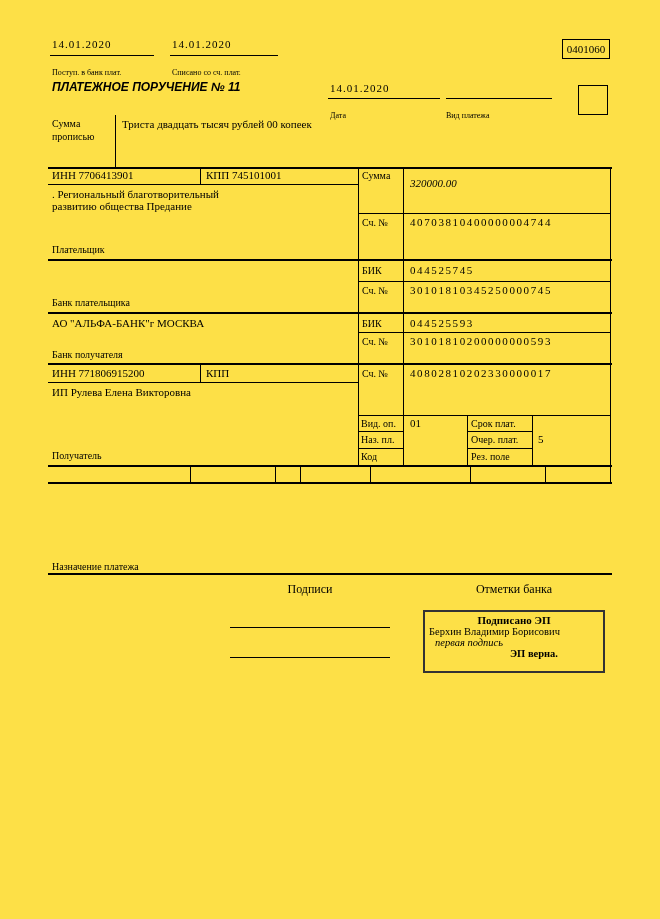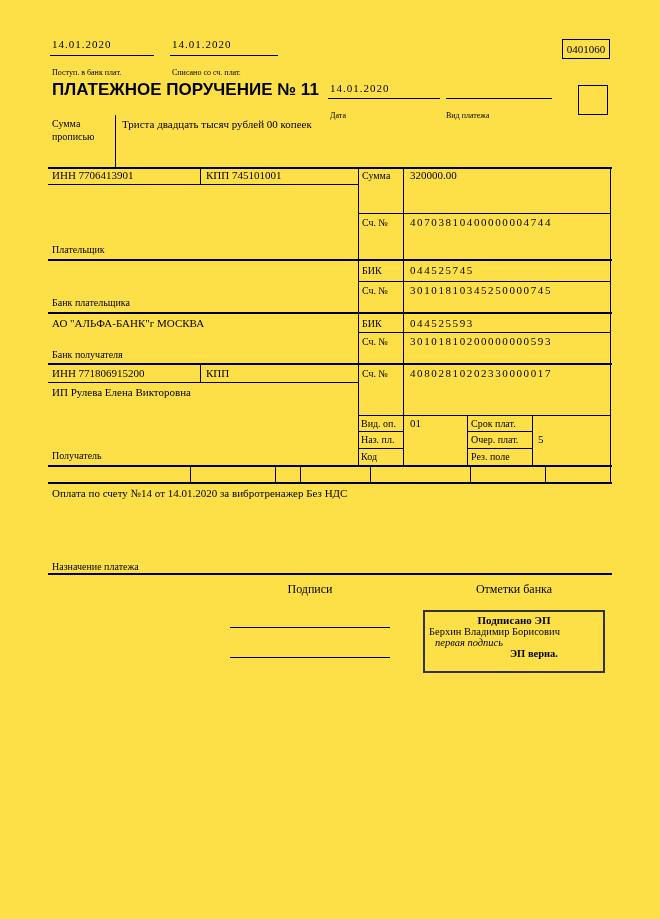--- a/index.html
+++ b/index.html
@@ -9,7 +9,7 @@
   .t11{font-size:11px;}
   .t10{font-size:10px;}
   .t8{font-size:8px;margin-top:11px;}
-  .title{font-family:"Liberation Sans", sans-serif;font-weight:bold;font-size:17px;}
+  .title{font-family:"Liberation Sans", sans-serif;font-weight:bold;font-size:12px;font-style:italic;}
   .num{letter-spacing:1.6px;}
   .dt{letter-spacing:1px;}
   .hl{position:absolute;background:#000;height:1px;}

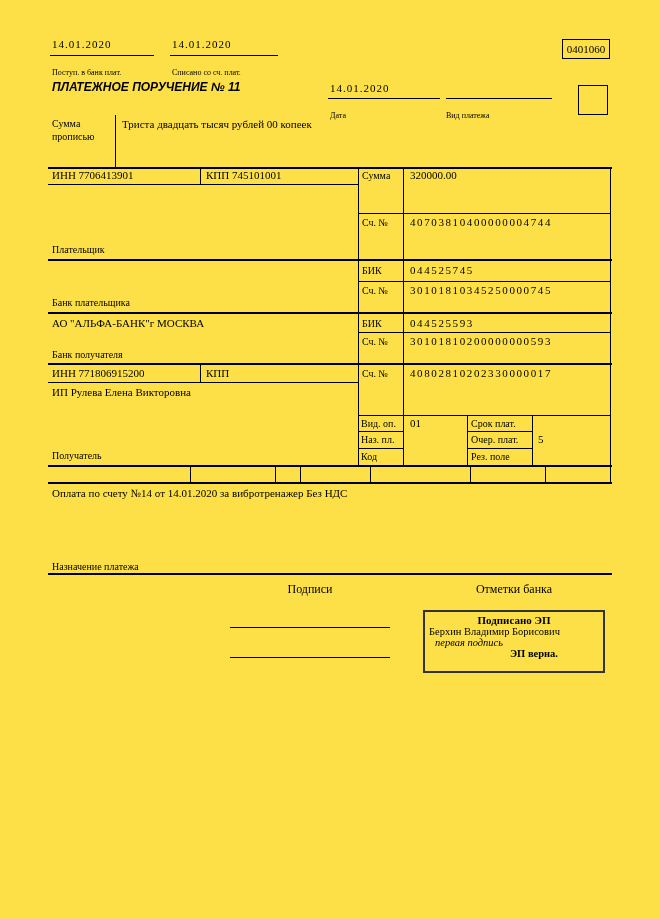--- a/index.html
+++ b/index.html
@@ -91,7 +91,7 @@
   <div class="tx t11" style="left:52px;top:169px;">ИНН 7706413901</div>
   <div class="tx t11" style="left:206px;top:169px;">КПП 745101001</div>
   <div class="tx t10" style="left:362px;top:170px;">Сумма</div>
-  <div class="tx t11" style="left:410px;top:169px;">320000.00</div>
+  <div class="tx t11" style="left:410px;top:177px;font-style:italic;">320000.00</div>
 
   <div class="namebl" style="left:52px;top:188px;width:300px;">
   </div>

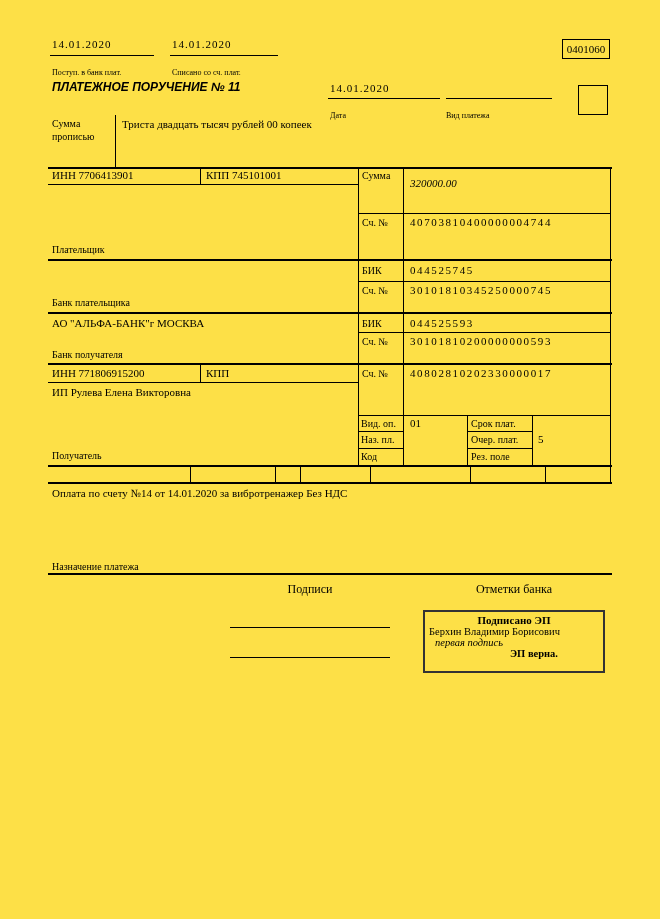--- a/index.html
+++ b/index.html
@@ -94,6 +94,7 @@
   <div class="tx t11" style="left:410px;top:177px;font-style:italic;">320000.00</div>
 
   <div class="namebl" style="left:52px;top:188px;width:300px;">
+    <div>. Региональный благотворительный</div>
   </div>
   <div class="tx t10" style="left:362px;top:217px;">Сч. №</div>
   <div class="tx t11 num" style="left:410px;top:216px;">40703810400000004744</div>

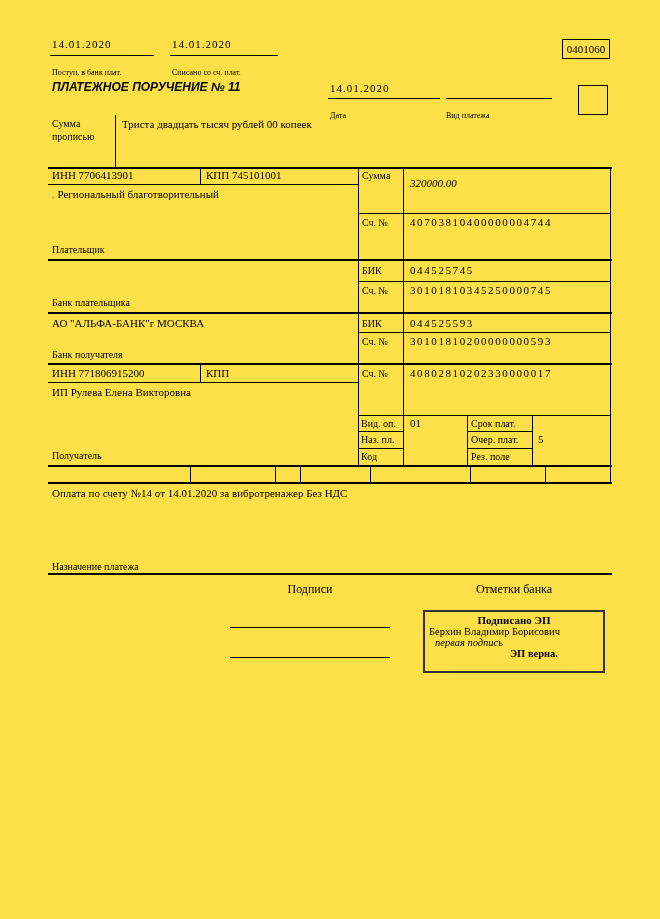--- a/index.html
+++ b/index.html
@@ -95,6 +95,7 @@
 
   <div class="namebl" style="left:52px;top:188px;width:300px;">
     <div>. Региональный благотворительный</div>
+    <div>развитию общества Предание</div>
   </div>
   <div class="tx t10" style="left:362px;top:217px;">Сч. №</div>
   <div class="tx t11 num" style="left:410px;top:216px;">40703810400000004744</div>

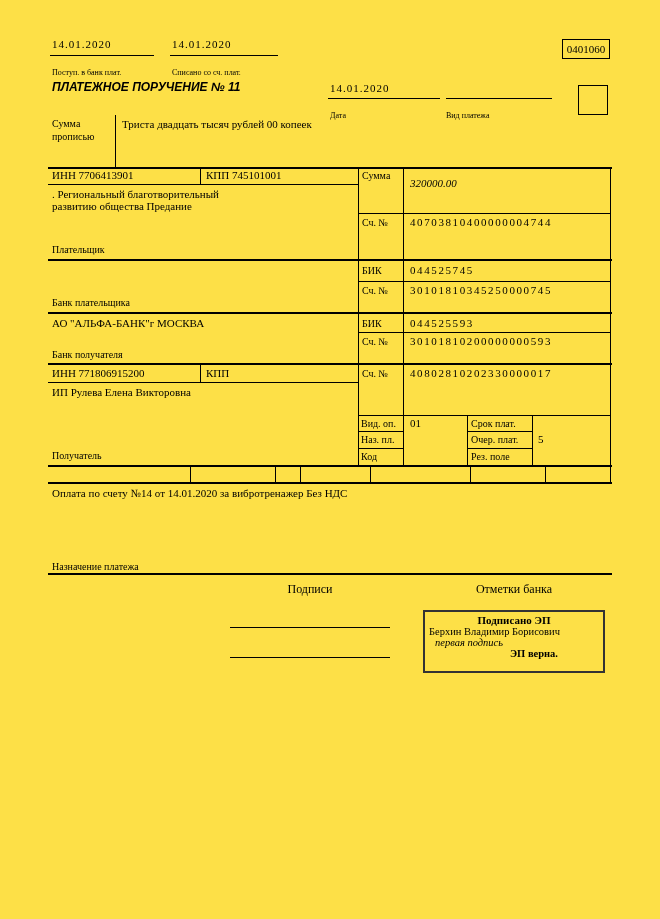--- a/index.html
+++ b/index.html
@@ -131,7 +131,6 @@
   <div class="tx t10" style="left:471px;top:451px;">Рез. поле</div>
   <div class="tx t10" style="left:52px;top:450px;">Получатель</div>
 
-  <div class="tx t11" style="left:52px;top:487px;">Оплата по счету №14 от 14.01.2020 за вибротренажер Без НДС</div>
   <div class="tx t10" style="left:52px;top:561px;">Назначение платежа</div>
   <div class="hl tk" style="left:48px;top:573px;width:564px;"></div>
 

